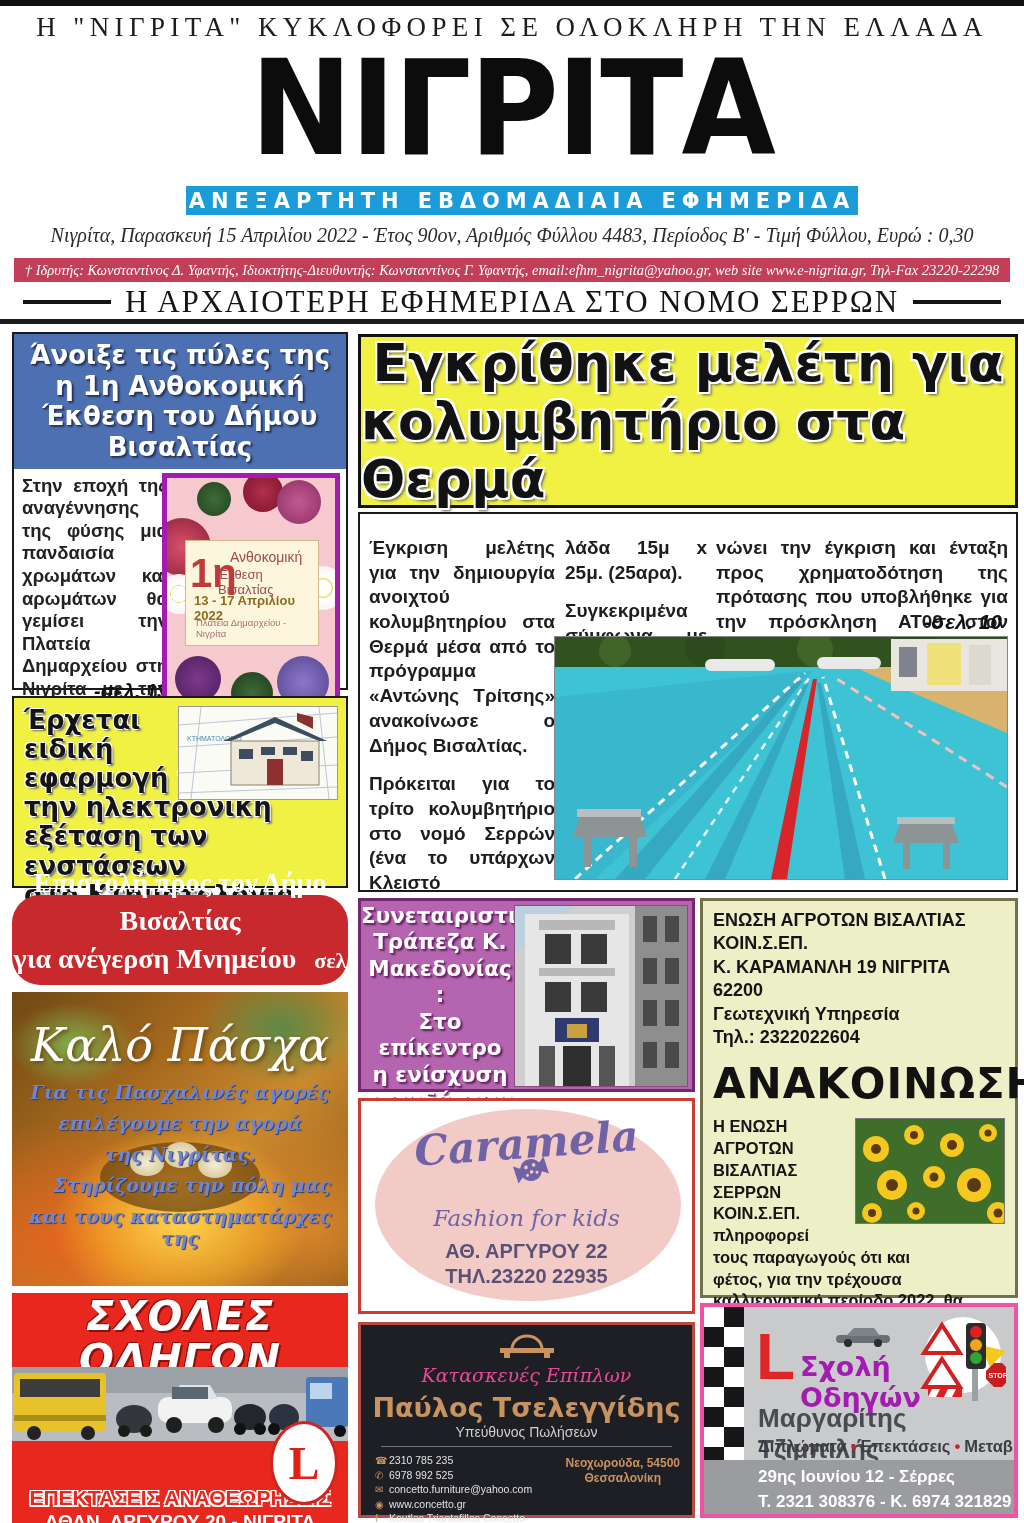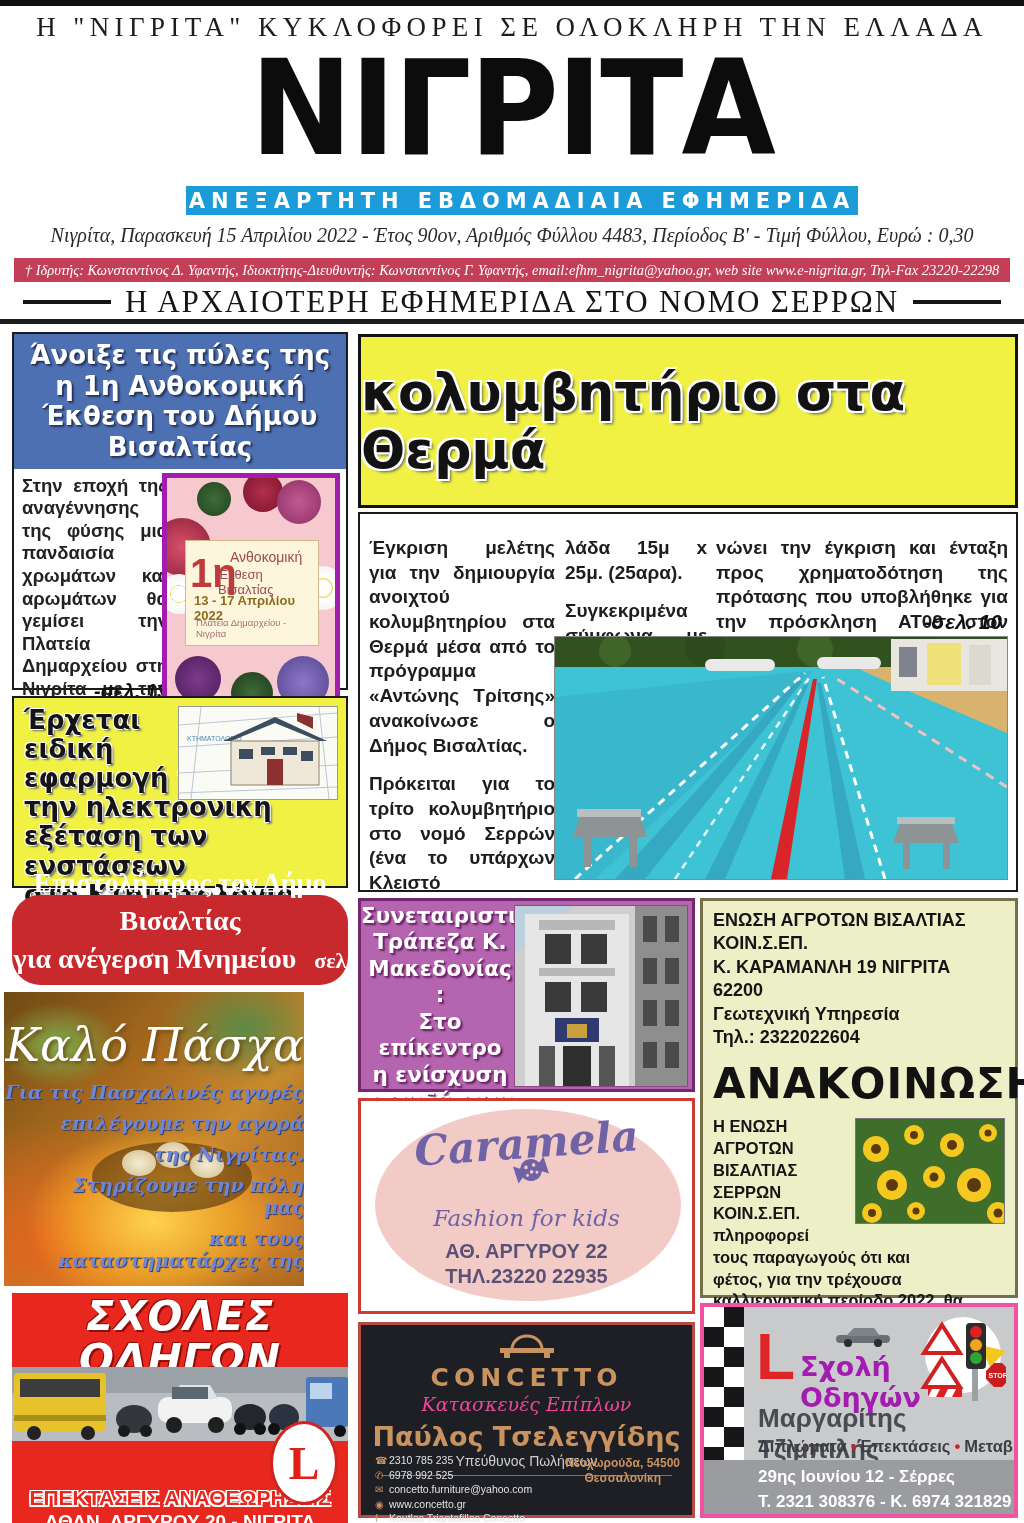--- a/index.html
+++ b/index.html
@@ -214,6 +214,7 @@
   </div>
 
   <div class="abs hl">
+    <div>Εγκρίθηκε μελέτη για</div>
     <div>κολυμβητήριο στα Θερμά</div>
   </div>
 

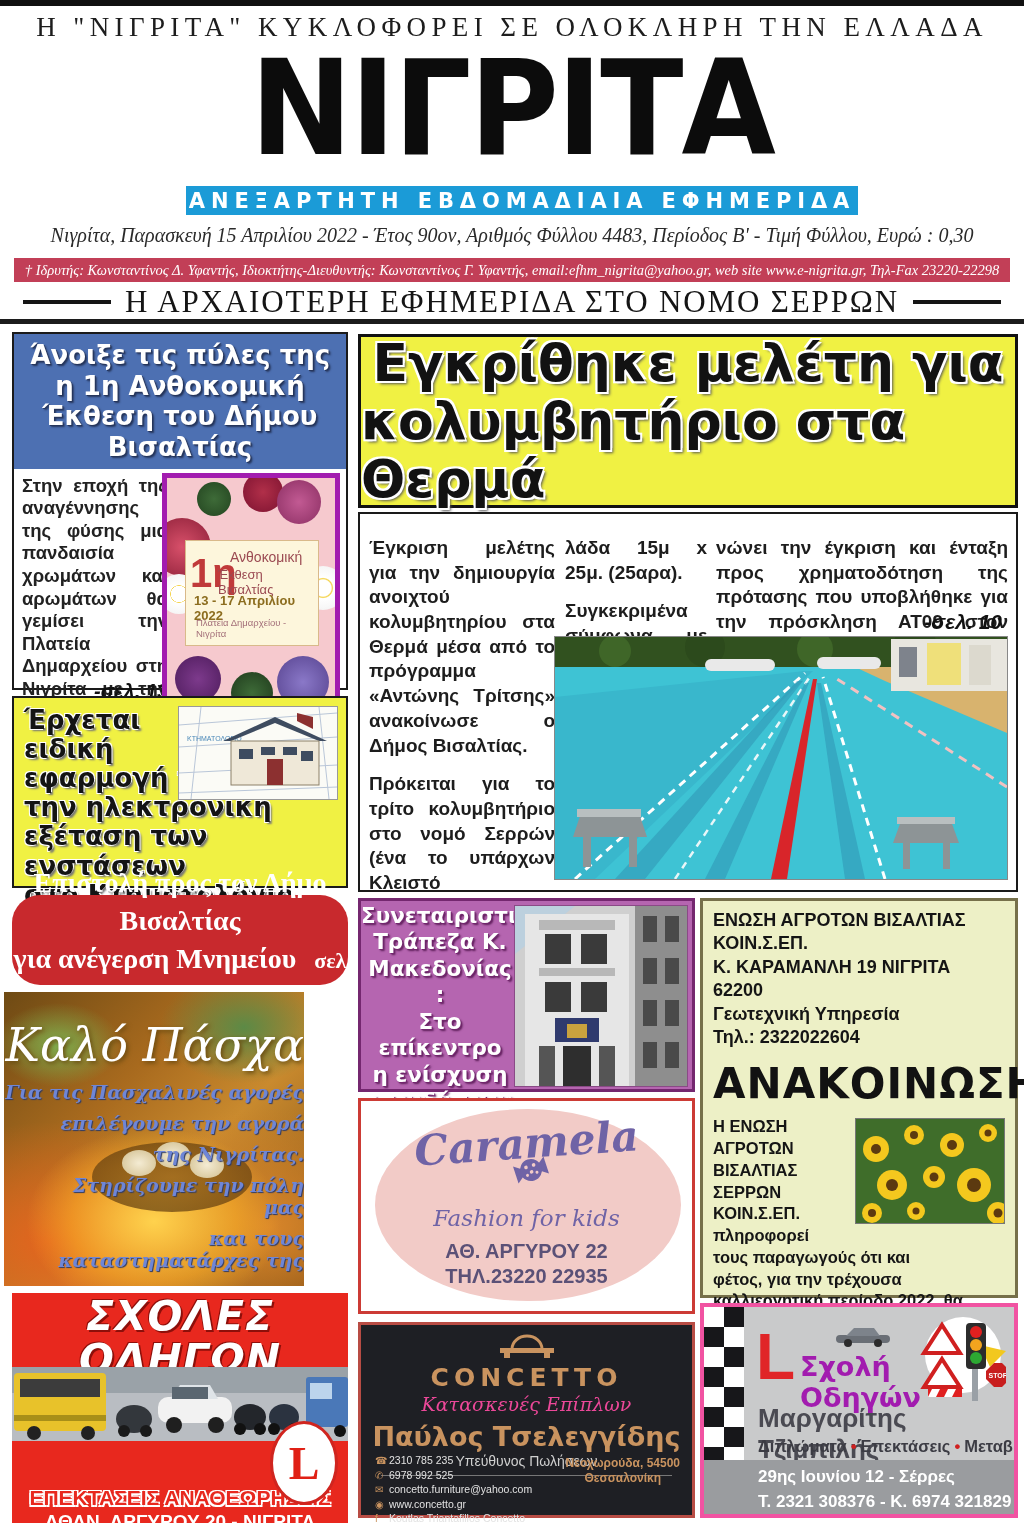--- a/index.html
+++ b/index.html
@@ -80,7 +80,7 @@
   .mon .ref{font-size:22px;margin-left:18px;}
 
   
-  .eas{left:4px;top:992px;width:300px;height:294px;overflow:hidden;color:#fff;text-align:right;
+  .eas{left:12px;top:992px;width:336px;height:294px;overflow:hidden;color:#fff;text-align:center;
        background:
          radial-gradient(90px 60px at 18% 18%, #7fae4e 0%, rgba(127,174,78,0) 70%),
          radial-gradient(120px 80px at 80% 12%, #5c8a46 0%, rgba(92,138,70,0) 70%),

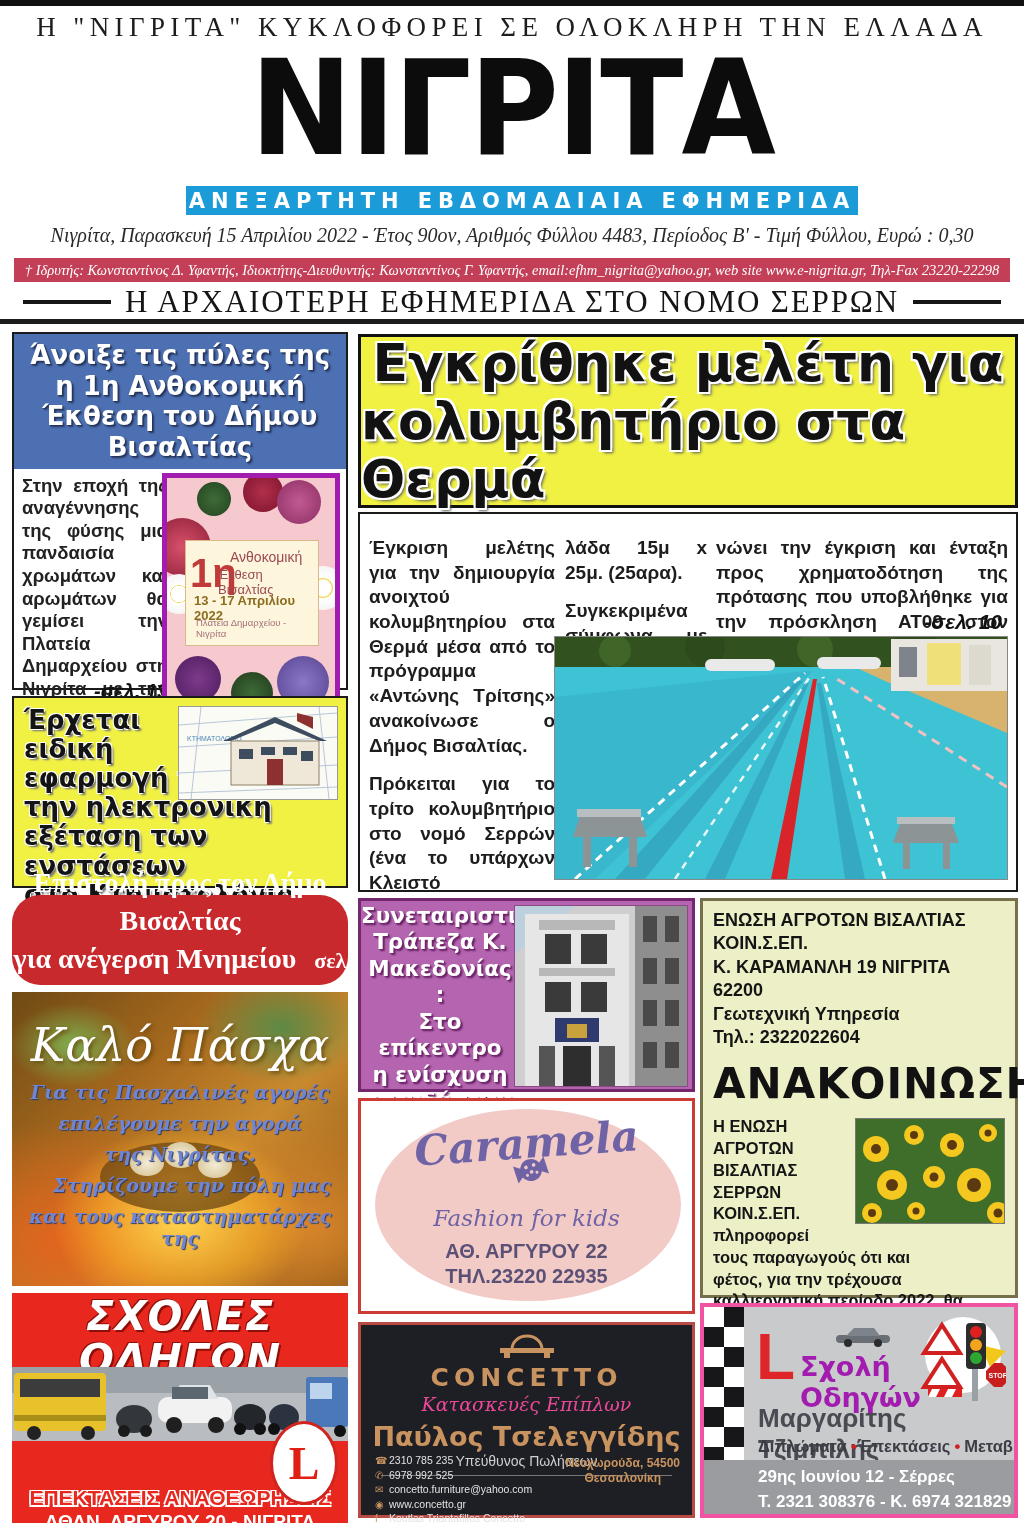--- a/index.html
+++ b/index.html
@@ -467,7 +467,6 @@
       <rect x="12" y="20" width="6" height="5" fill="#c9935f"></rect>
       <rect x="52" y="20" width="6" height="5" fill="#c9935f"></rect>
     </svg>
-    <div class="con-brand">CONCETTO</div>
     <div class="con-sub">Κατασκευές Επίπλων</div>
     <div class="con-name">Παύλος Τσελεγγίδης</div>
     <div class="con-role">Υπεύθυνος Πωλήσεων</div>

